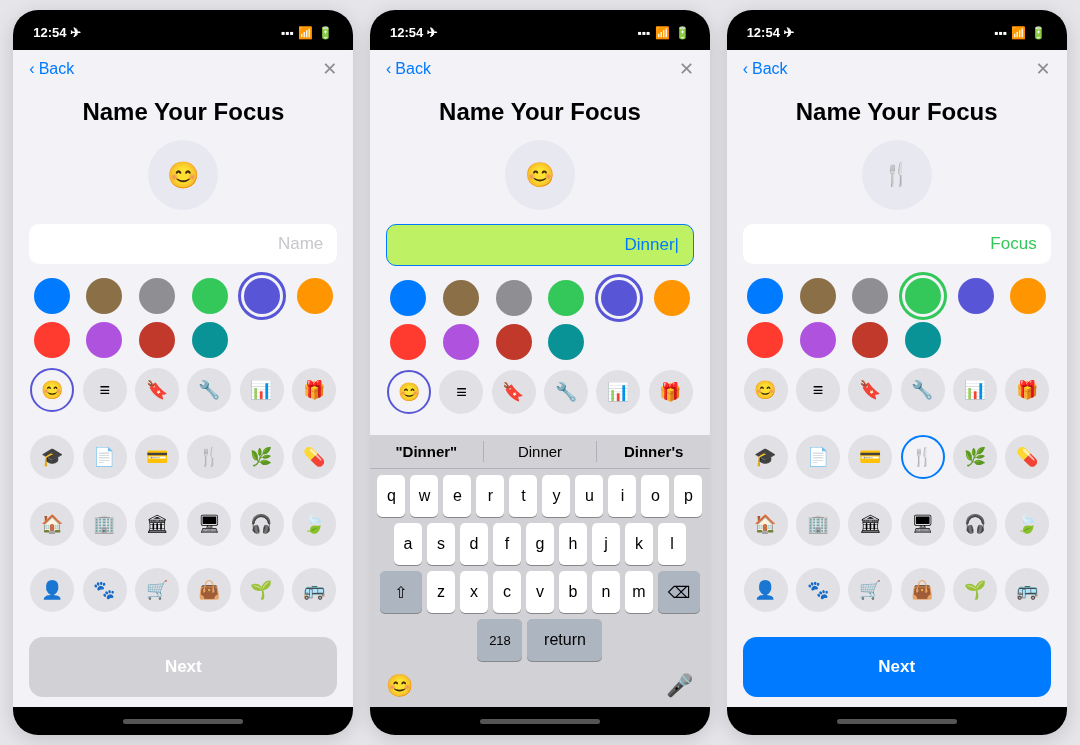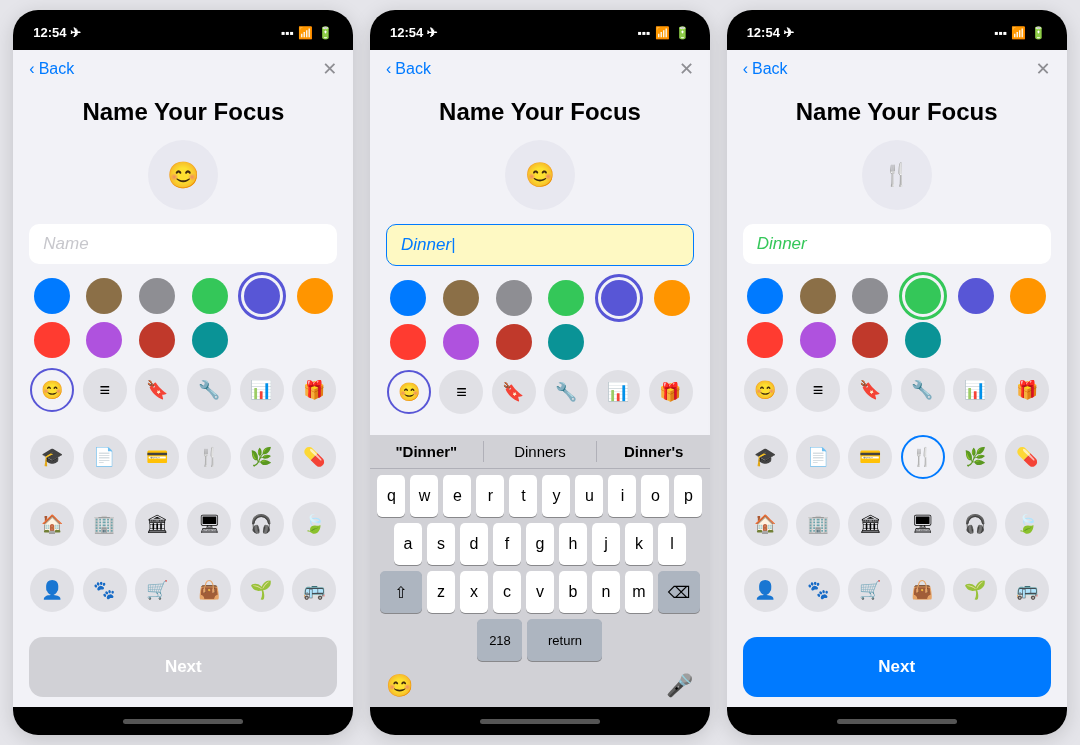--- a/index.html
+++ b/index.html
@@ -104,10 +104,9 @@
       padding: 10px 14px;
       font-size: 17px;
       color: #c7c7cc;
-      text-align: left;
+      text-align: right;
       margin-bottom: 14px;
       border: none;
-      font-style: italic;
     }
     .name-input.has-value {
       color: #007aff;

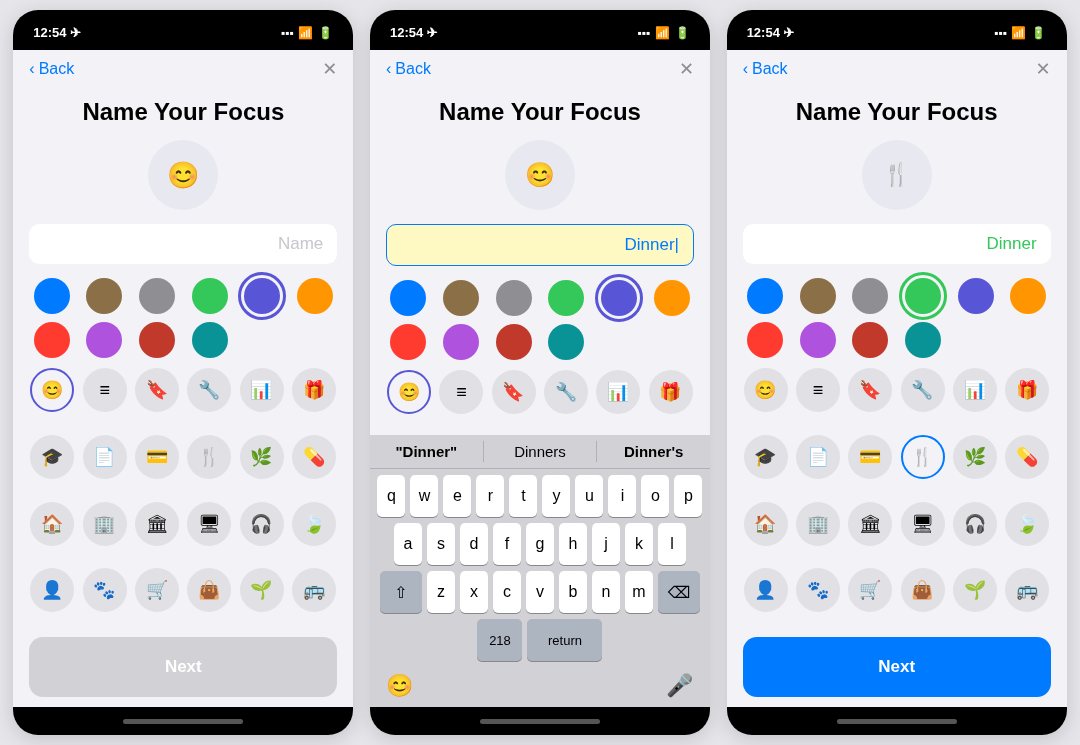--- a/index.html
+++ b/index.html
@@ -356,7 +356,7 @@
       <div class="icon-circle">
         <span class="smiley-blue-2">😊</span>
       </div>
-      <div class="name-input has-value" style="color:#007aff; background:#fef9c3; border: 1px solid #007aff;">Dinner|</div>
+      <div class="name-input has-value" style="color:#007aff; background:#bef264; border: 1px solid #007aff;">Dinner|</div>
       <div class="color-grid">
         <div class="color-dot" style="background:#007aff;"></div>
         <div class="color-dot" style="background:#8b6f47;"></div>

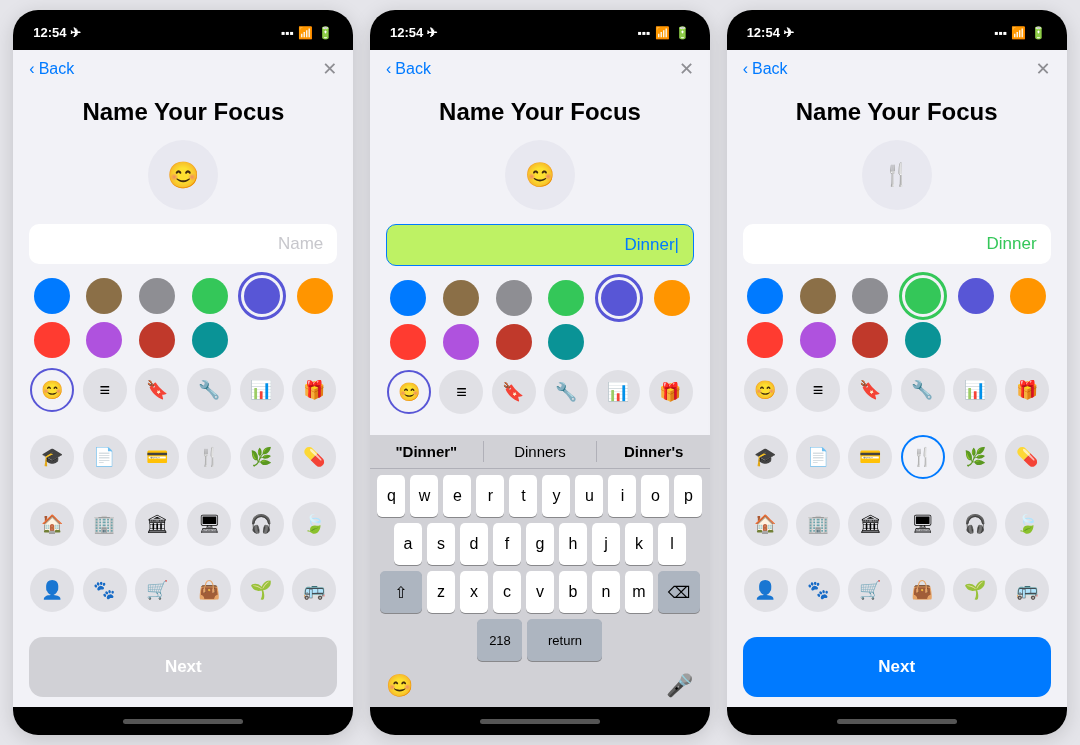--- a/index.html
+++ b/index.html
@@ -456,7 +456,7 @@
       <div class="icon-circle">
         <span class="fork-knife-icon">🍴</span>
       </div>
-      <div class="name-input green" style="color:#34c759;">Dinner</div>
+      <div class="name-input green" style="color:#34c759;">Focus</div>
       <div class="color-grid">
         <div class="color-dot" style="background:#007aff;"></div>
         <div class="color-dot" style="background:#8b6f47;"></div>

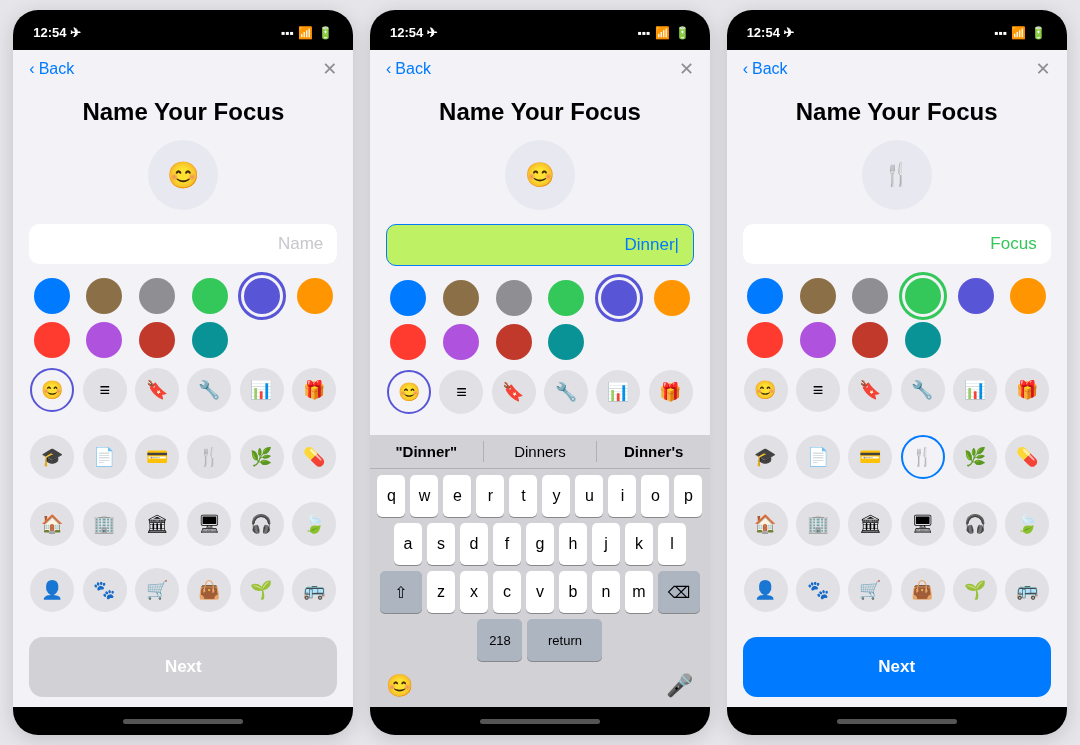--- a/index.html
+++ b/index.html
@@ -382,7 +382,7 @@
     <div class="keyboard-area">
       <div class="autocomplete-bar">
         <div class="autocomplete-item primary">"Dinner"</div>
-        <div class="autocomplete-item">Dinners</div>
+        <div class="autocomplete-item">Dinner</div>
         <div class="autocomplete-item">Dinner's</div>
       </div>
       <div class="keyboard-rows">

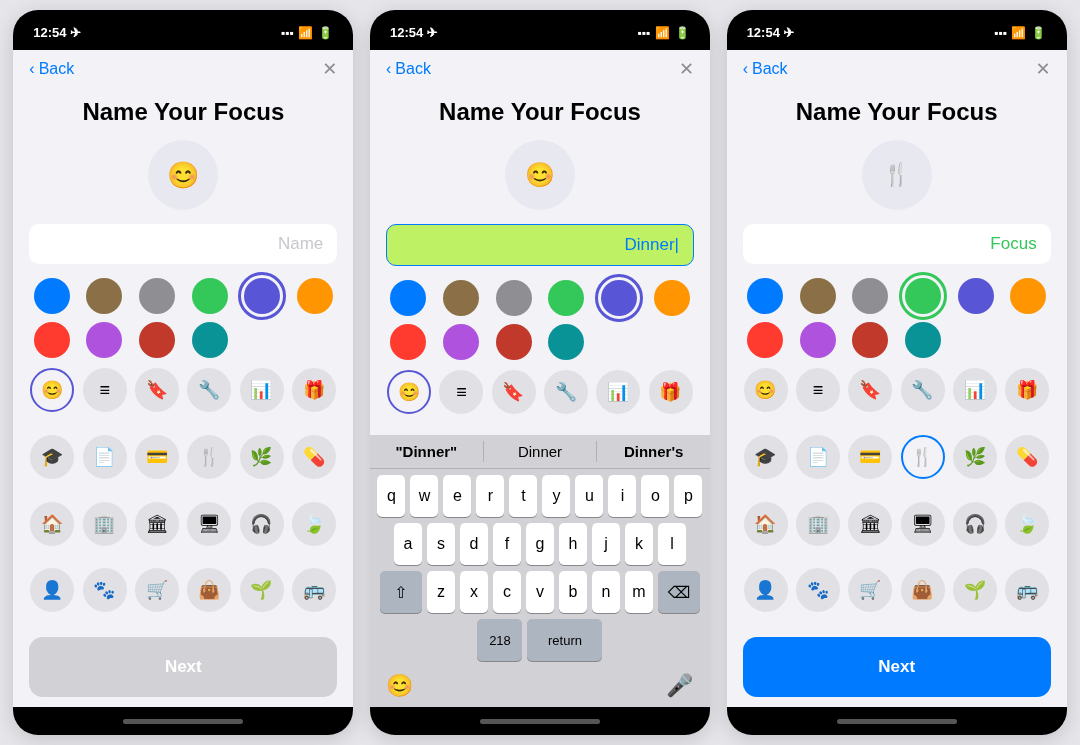--- a/index.html
+++ b/index.html
@@ -422,7 +422,7 @@
         </div>
         <div class="key-row">
           <div class="key dark" style="min-width:45px; font-size:13px;">218</div>
-          <div class="key return-key dark" style="min-width:75px; font-size:13px;">return</div>
+          <div class="key return-key dark" style="min-width:75px; font-size:16px;">return</div>
         </div>
       </div>
       <div class="bottom-toolbar">

